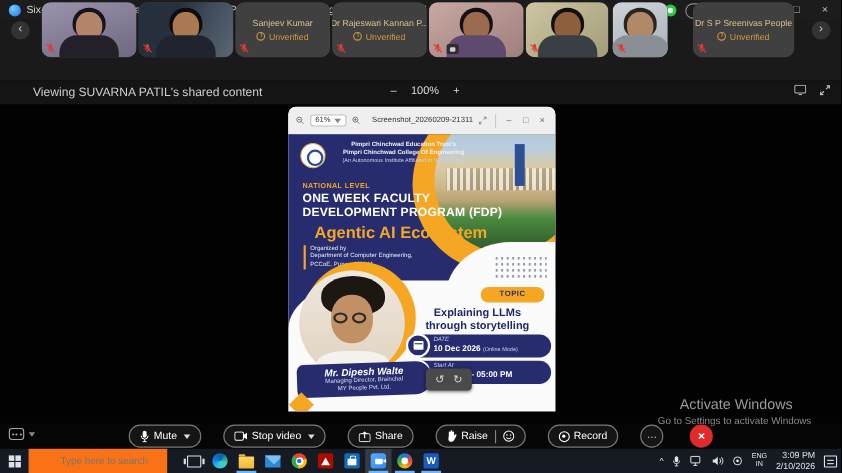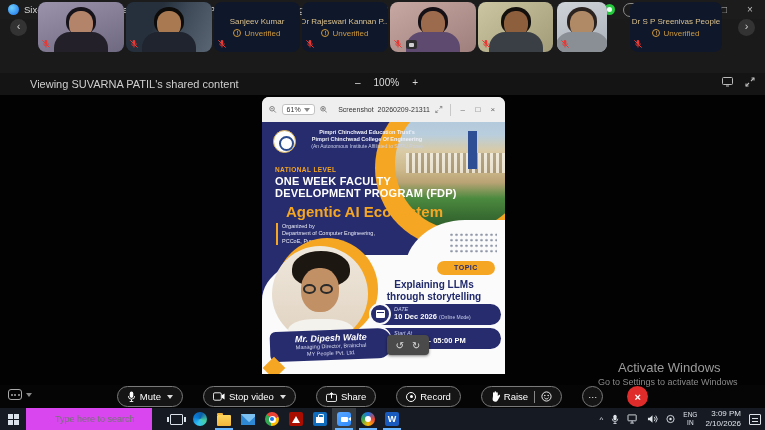--- a/index.html
+++ b/index.html
@@ -29,7 +29,7 @@
   .strip-nav{position:absolute;top:19px;width:17px;height:17px;border-radius:50%;background:#333;
              color:#ccc;font-size:11px;line-height:15px;text-align:center;}
   .nav-l{left:10px;} .nav-r{left:738px;}
-  .tile{position:absolute;top:2px;height:50px;border-radius:8px;overflow:hidden;background:#0f172a;}
+  .tile{position:absolute;top:2px;height:50px;border-radius:8px;overflow:hidden;background:#404040;}
   .t1{left:38px;width:86px;} .t2{left:126px;width:86px;} .t3{left:214px;width:86px;}
   .t4{left:302px;width:86px;} .t5{left:390px;width:86px;} .t6{left:478px;width:75px;}
   .t7{left:557px;width:50px;} .t8{left:630px;width:92px;}

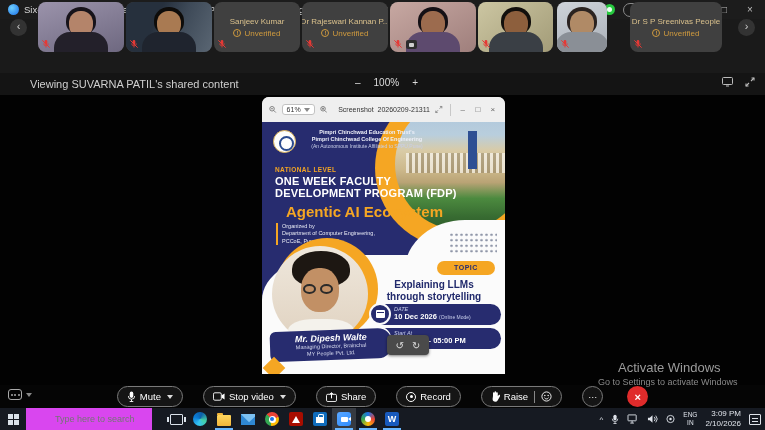--- a/index.html
+++ b/index.html
@@ -481,10 +481,6 @@
       <span>Share</span>
     </div>
     <div class="pill">
-      <span class="rec-ico"></span>
-      <span>Record</span>
-    </div>
-    <div class="pill">
       <svg width="9" height="11" viewBox="0 0 9 11">
           <path d="M2 5V2a.8.8 0 0 1 1.6 0V1a.8.8 0 0 1 1.6 0v1A.8.8 0 0 1 6.8 2v3l1.4-1.2a.8.8 0 0 1 1 1.2L6.6 9.4A2.6 2.6 0 0 1 4.4 10.7 2.8 2.8 0 0 1 1.6 8z" fill="#fff"></path>
         </svg>
@@ -496,6 +492,10 @@
           <circle cx="7.8" cy="4.8" r="0.8" fill="#fff"></circle>
           <path d="M3.8 7.4a2.6 2.6 0 0 0 4.4 0" stroke="#fff" fill="none"></path>
         </svg>
+    </div>
+    <div class="pill">
+      <span class="rec-ico"></span>
+      <span>Record</span>
     </div>
     <div class="circle-btn">···</div>
     <div class="leave-btn">×</div>

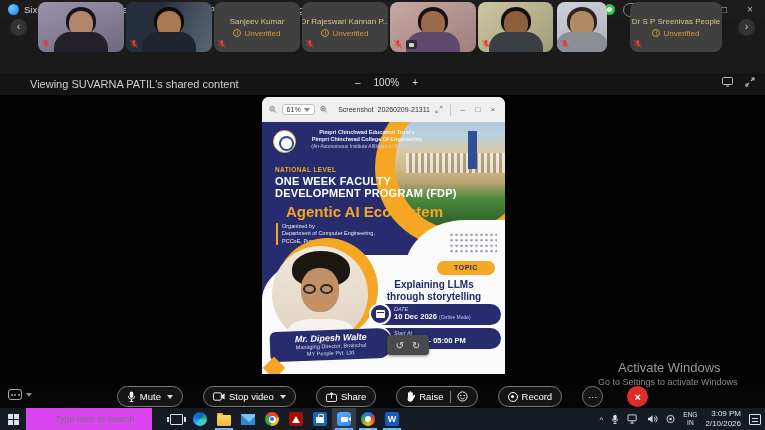--- a/index.html
+++ b/index.html
@@ -148,7 +148,7 @@
   .start{width:26px;height:22px;display:flex;align-items:center;justify-content:center;}
   .win-logo{display:grid;grid-template-columns:5px 5px;grid-template-rows:5px 5px;gap:1px;}
   .win-logo i{background:#dbe2ea;display:block;}
-  .search{width:126px;height:22px;background:#d946ef;border:none;display:flex;align-items:center;padding:0 5px;gap:22px;}
+  .search{width:126px;height:22px;background:#f97316;border:none;display:flex;align-items:center;padding:0 5px;gap:22px;}
   .search input{border:none;outline:none;background:transparent;font-size:9px;color:#333;width:100px;
                 font-family:"Liberation Sans","DejaVu Sans",sans-serif;}
   .tb-icons{display:flex;margin-left:12px;}

